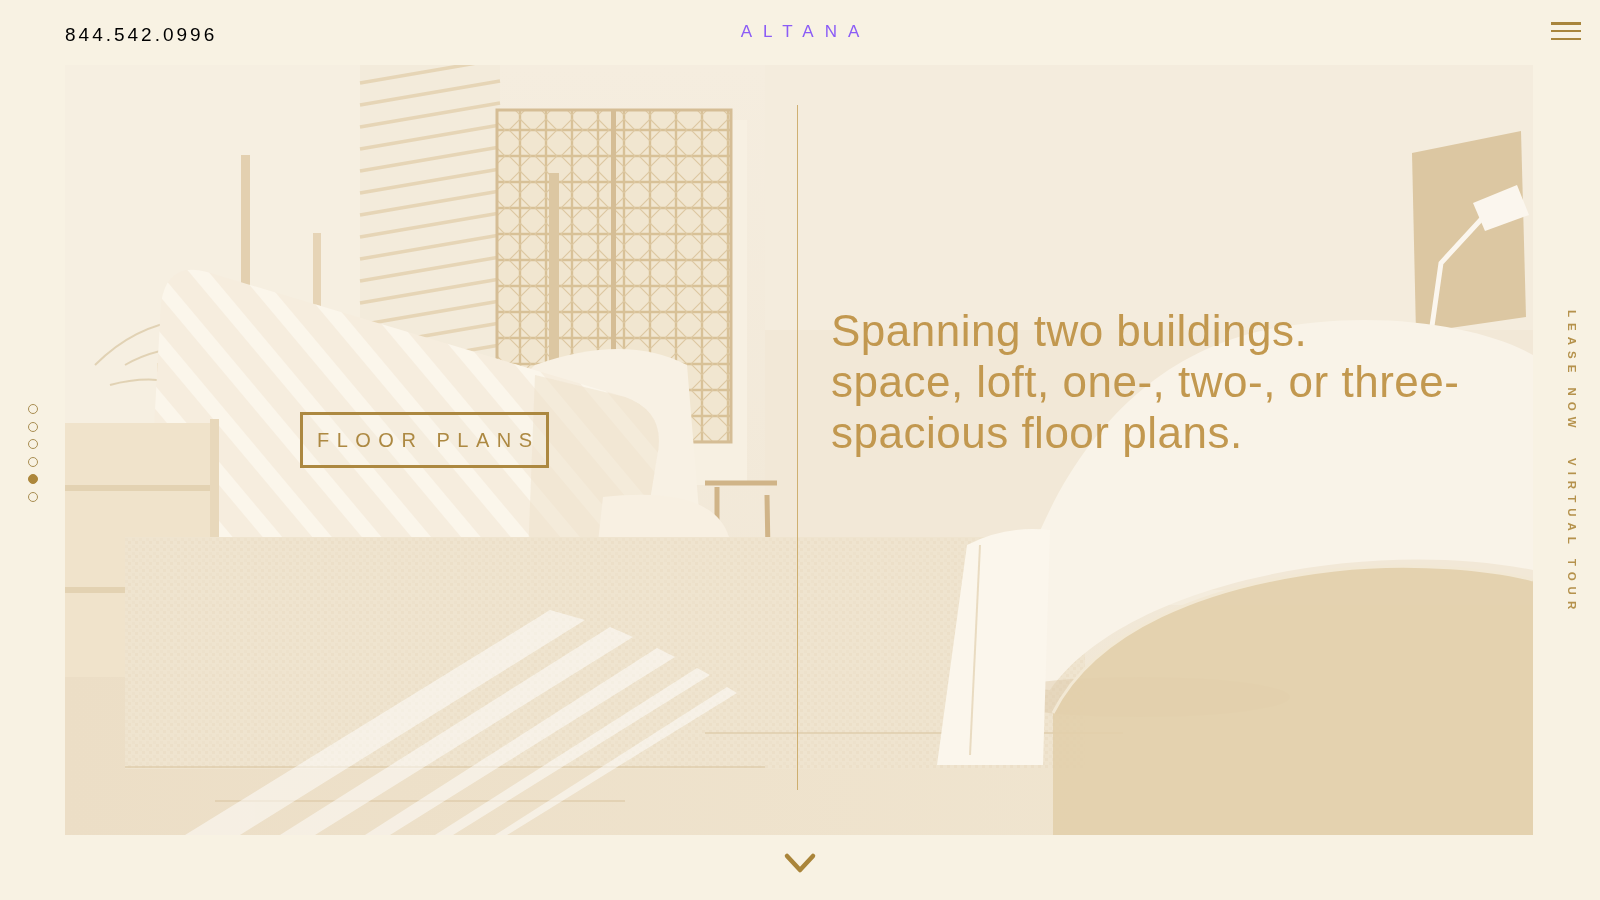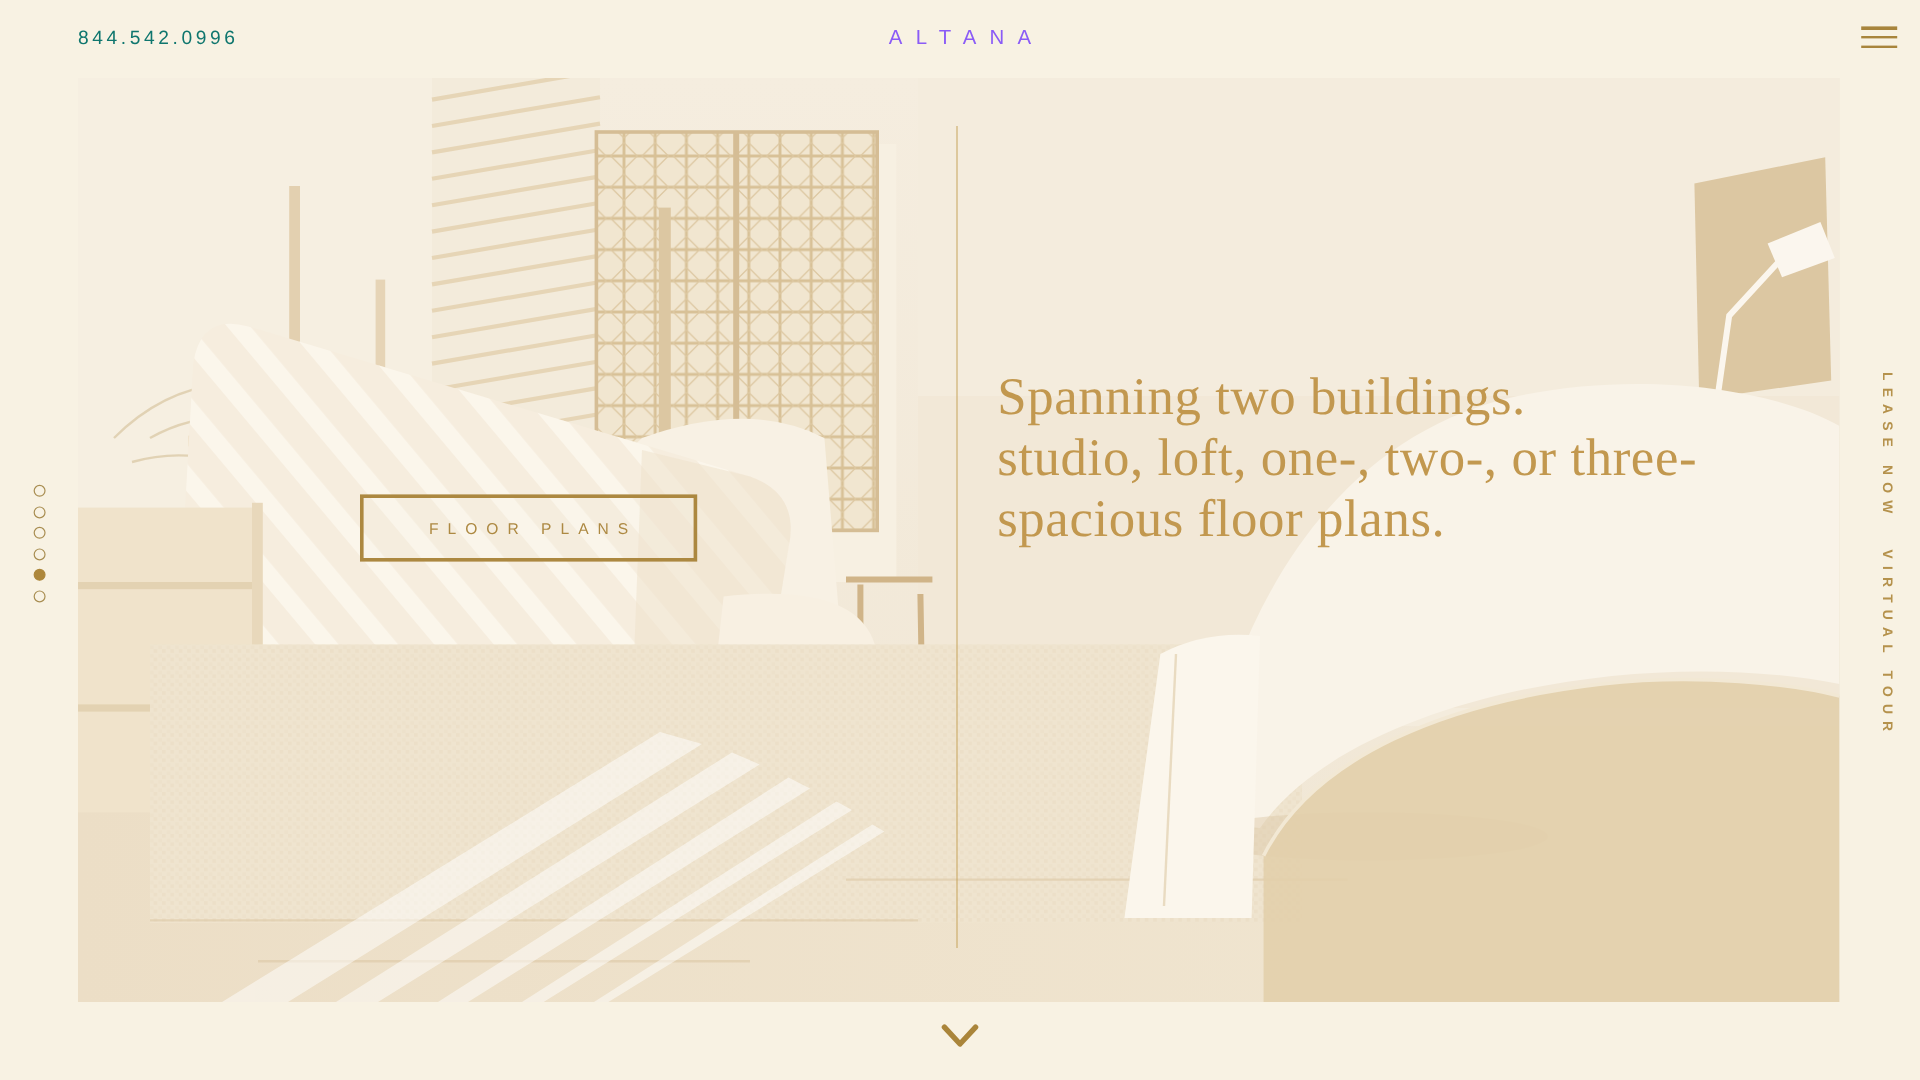--- a/index.html
+++ b/index.html
@@ -14,8 +14,8 @@
   
   .phone {
     position: absolute; left: 65px; top: 24px;
-    font-size: 16px; letter-spacing: 3px;
-    color: #0f766e; text-decoration: none; cursor: pointer;
+    font-size: 19px; letter-spacing: 3px;
+    color: #000000; text-decoration: none; cursor: pointer;
   }
   .logo {
     position: absolute; left: 0; right: 0; top: 22px;

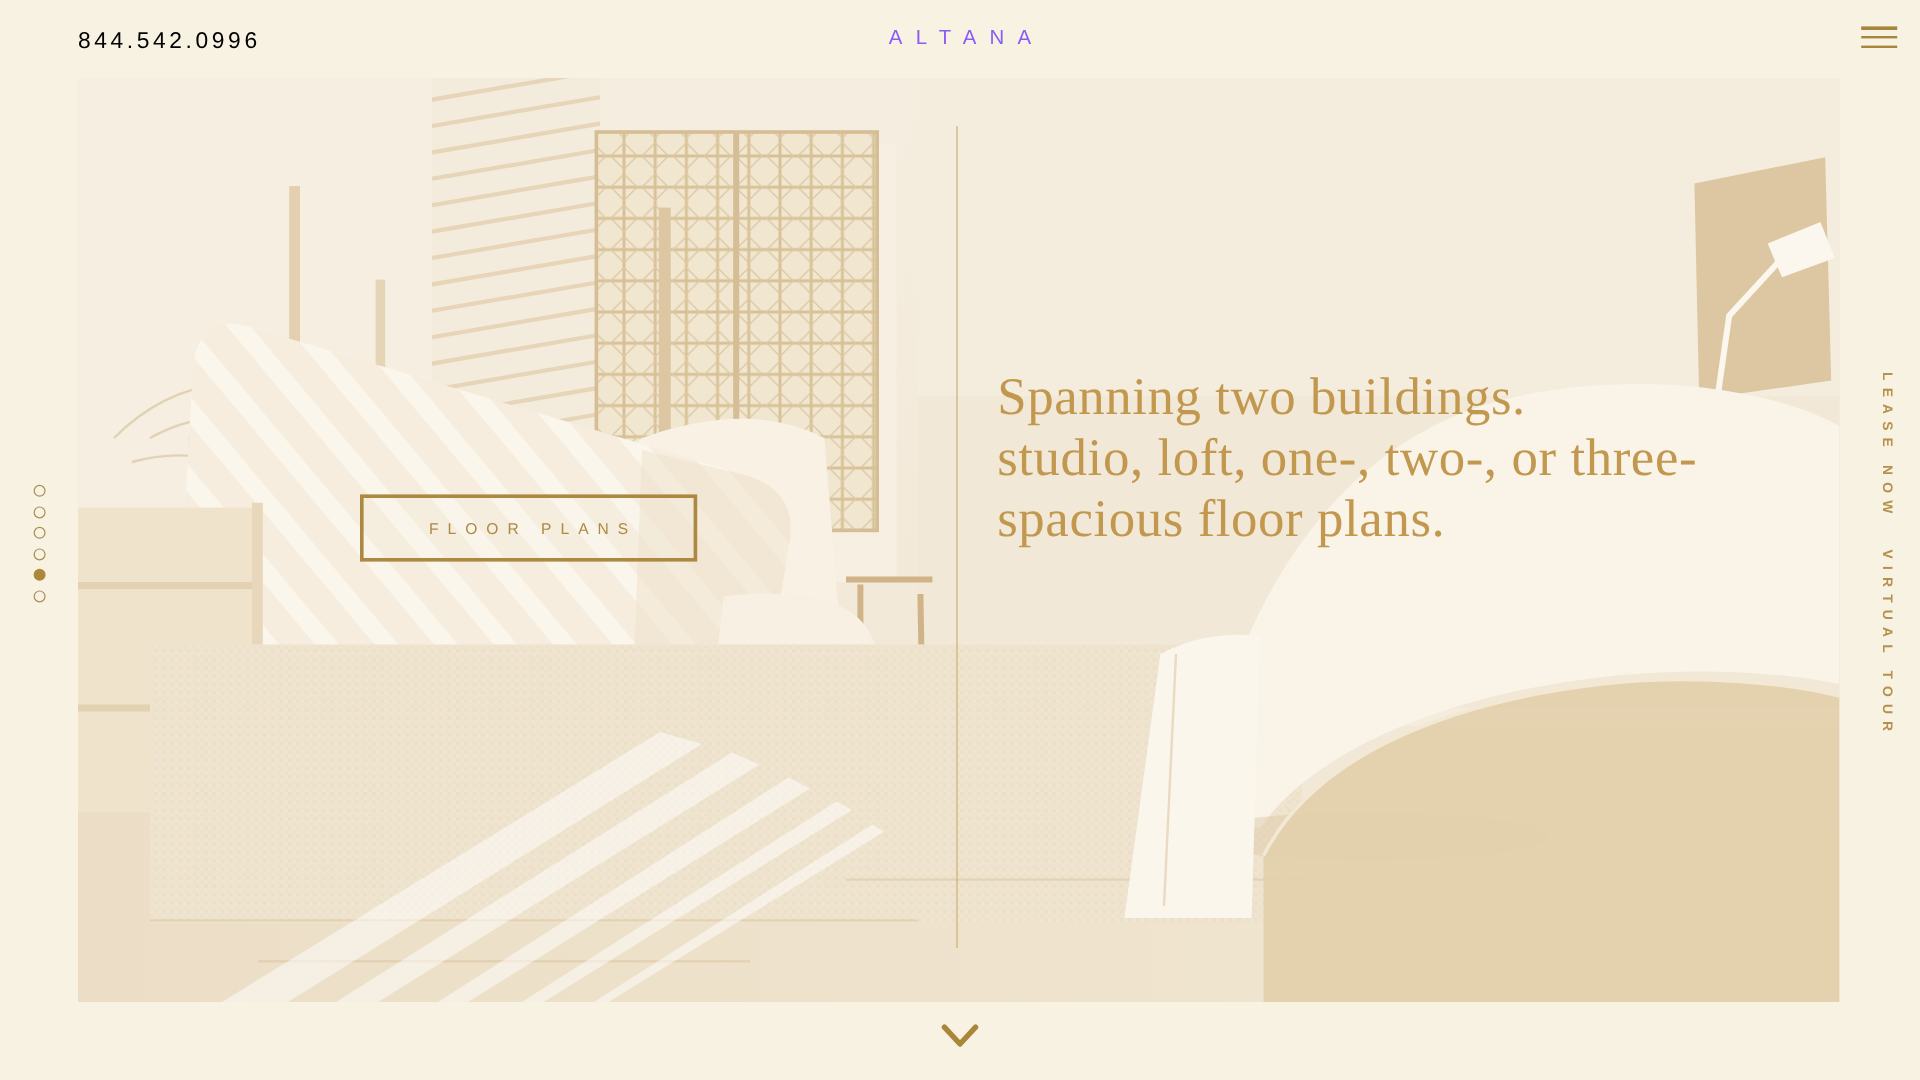--- a/index.html
+++ b/index.html
@@ -69,7 +69,7 @@
 
   .headline {
     position: absolute; left: 766px; top: 240px; width: 660px;
-    font-family: Liberation Serif, serif;
+    font-family: Liberation Sans, sans-serif;
     font-size: 44px; line-height: 51px; letter-spacing: .5px;
     color: #c2984f;
   }

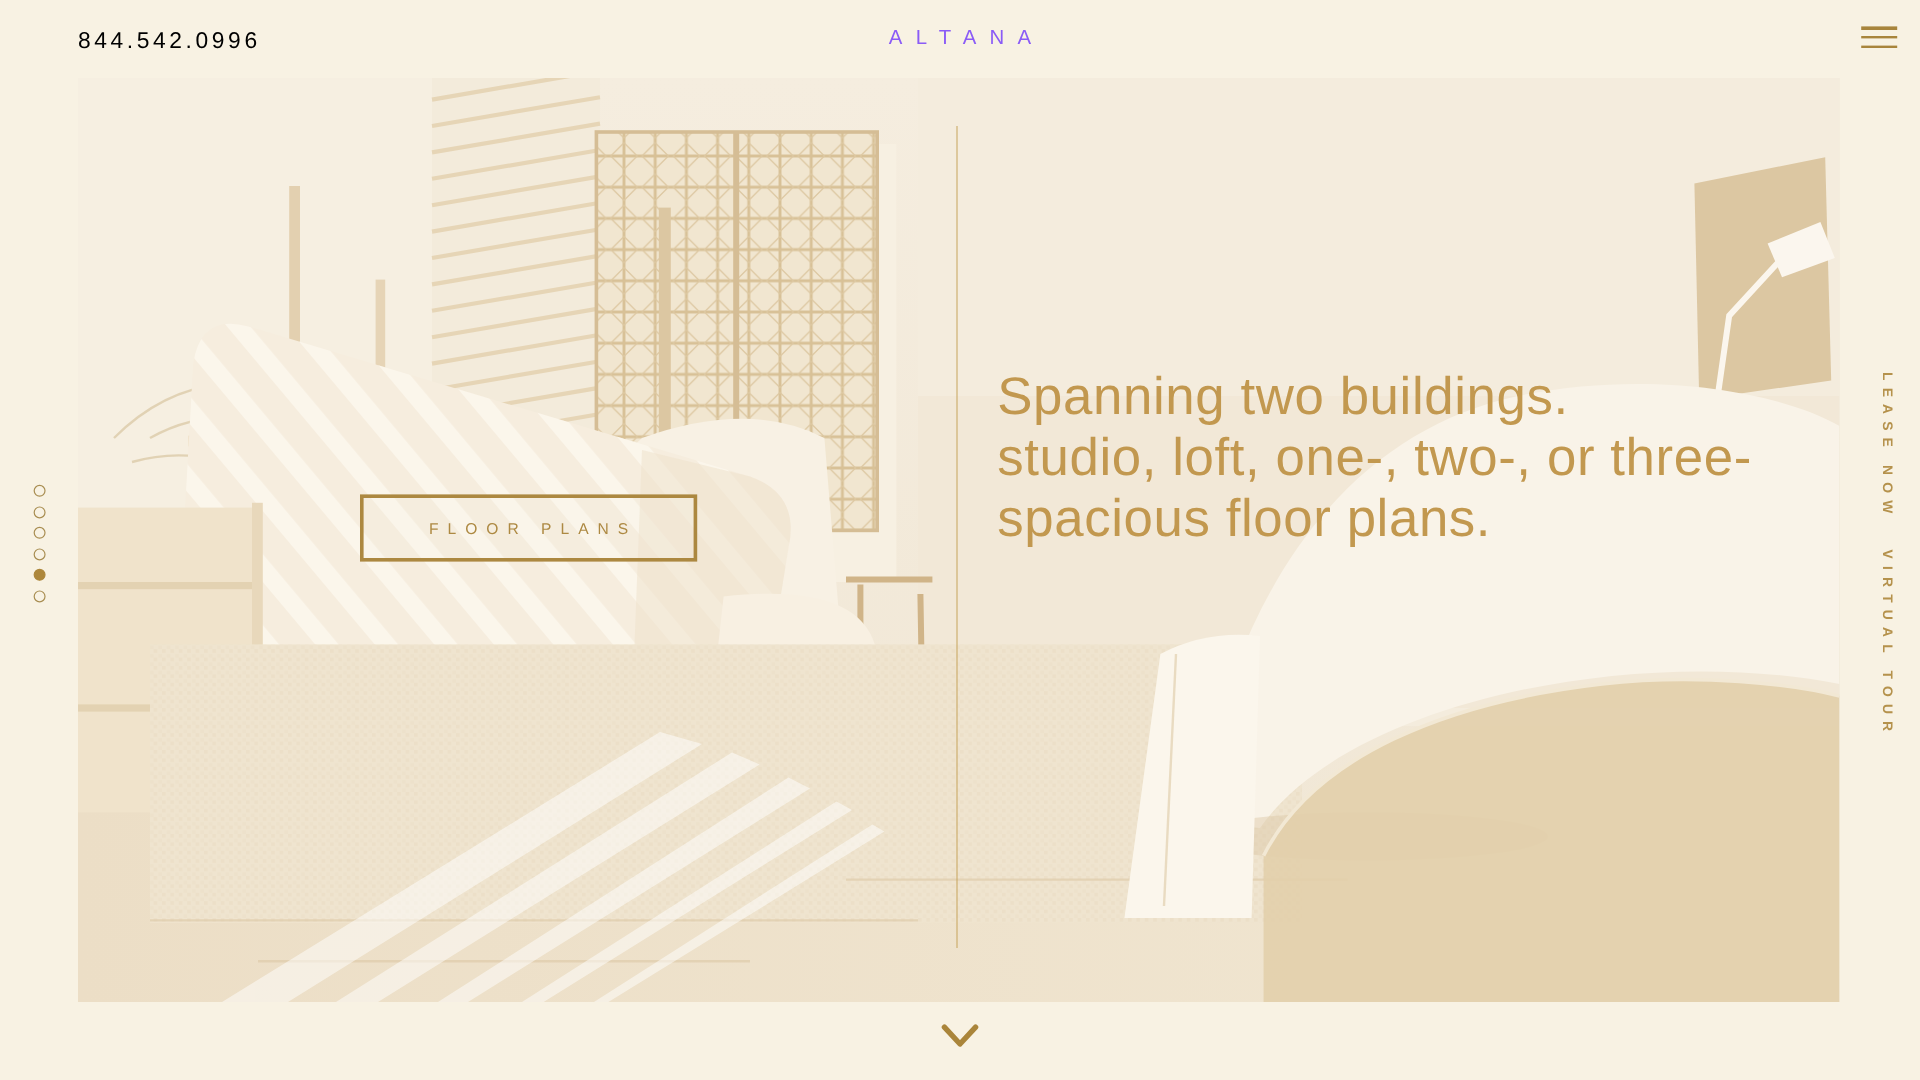--- a/index.html
+++ b/index.html
@@ -233,7 +233,7 @@
 
     <div class="headline">
       <div>Spanning two buildings.</div>
-      <div>studio, loft, one-, two-, or three-</div>
+      <div>space, loft, one-, two-, or three-</div>
       <div>spacious floor plans.</div>
     </div>
   </section>

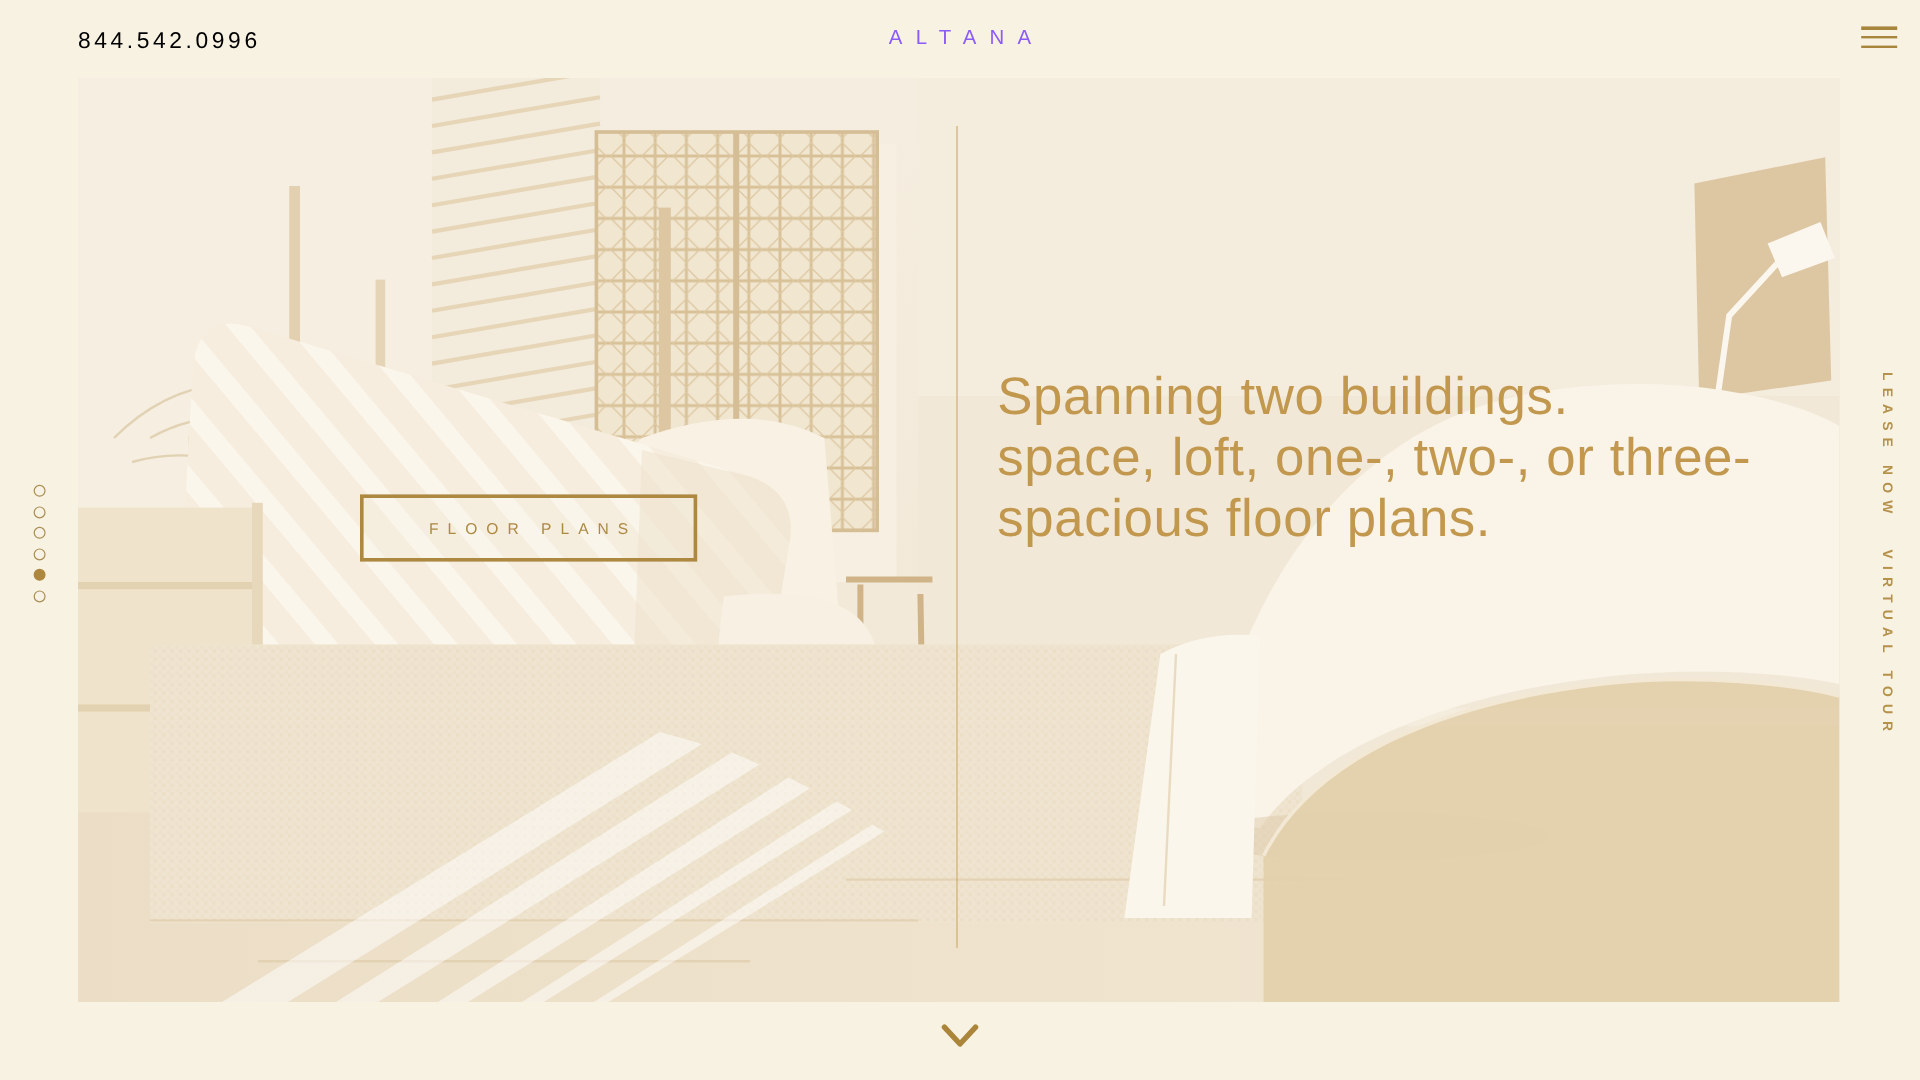--- a/index.html
+++ b/index.html
@@ -54,10 +54,10 @@
 
   .fp-btn {
     position: absolute; left: 235px; top: 347px;
-    width: 281px; height: 56px;
+    width: 249px; height: 56px;
     border: 3px solid #ac8840; background: rgba(248,242,227,0.08);
     color: #ad8942; font-family: "Liberation Sans", sans-serif;
-    font-size: 13px; letter-spacing: 7.5px; text-indent: 7.5px;
+    font-size: 20px; letter-spacing: 7.5px; text-indent: 7.5px;
     display: flex; align-items: center; justify-content: center;
     cursor: pointer; text-decoration: none;
   }

